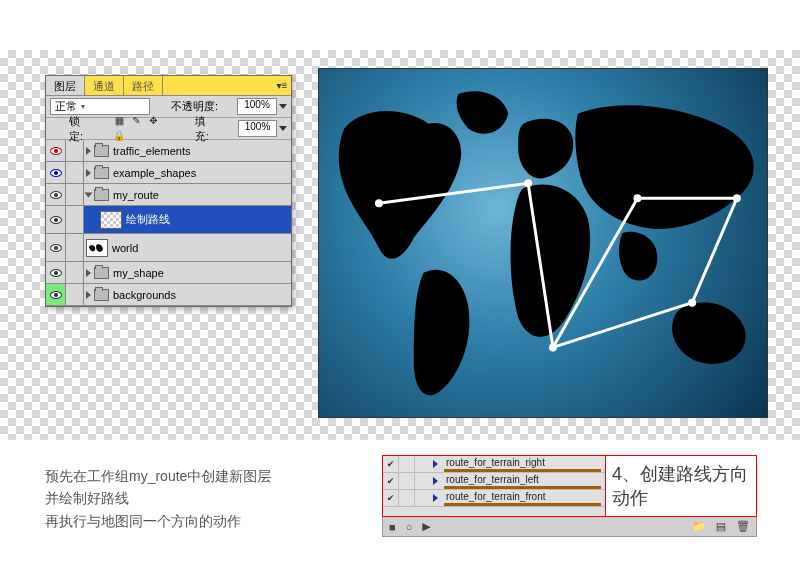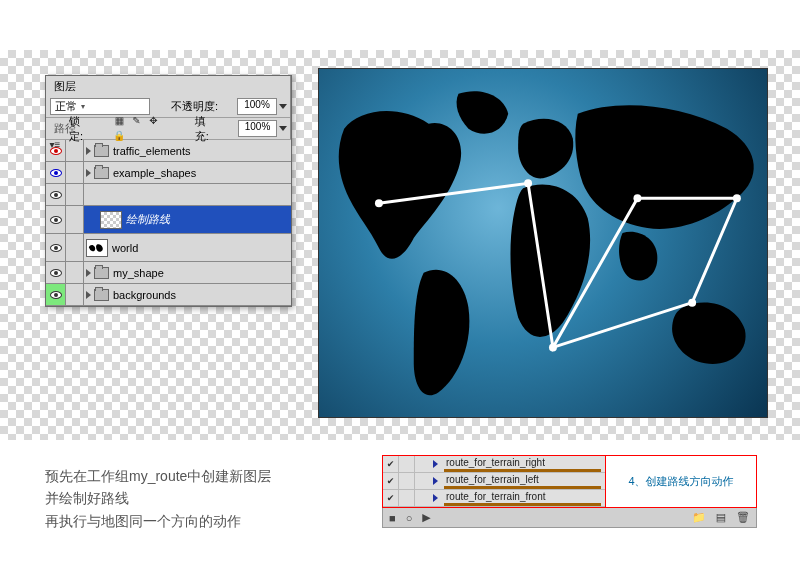--- a/index.html
+++ b/index.html
@@ -40,10 +40,9 @@
     .panel-tabs {
       display: flex;
       height: 20px;
-      background: #22c55e;
+      background: #fde047;
       border-bottom: 1px solid #8a8a8a;
       align-items: stretch;
-      flex-direction: column;
     }
     .tab {
       padding: 3px 8px;

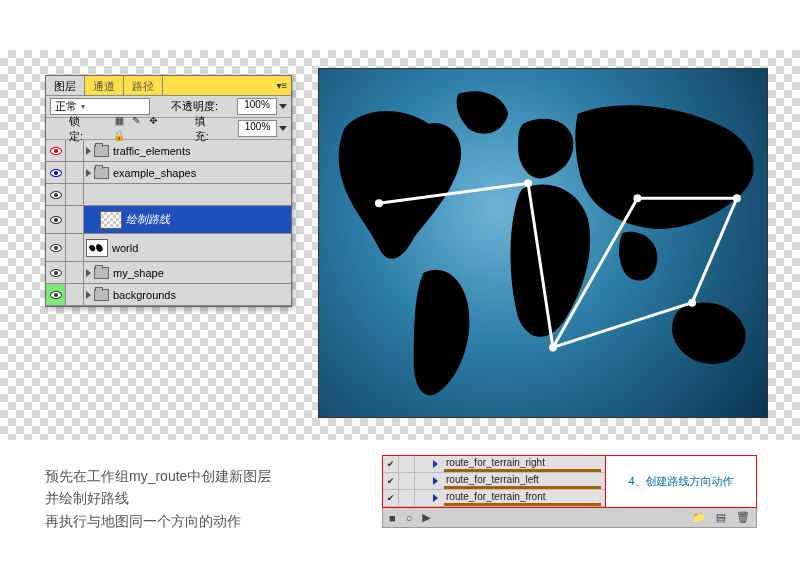--- a/index.html
+++ b/index.html
@@ -350,6 +350,11 @@
           <div class="eye"></div>
         </div>
       <div class="link-box"></div>
+      <div class="layer-content">
+        <div class="toggle-tri"></div>
+        <div class="folder"></div>
+        <span class="layer-name">my_route</span>
+      </div>
     </div>
 
     <div class="layer-row large selected">

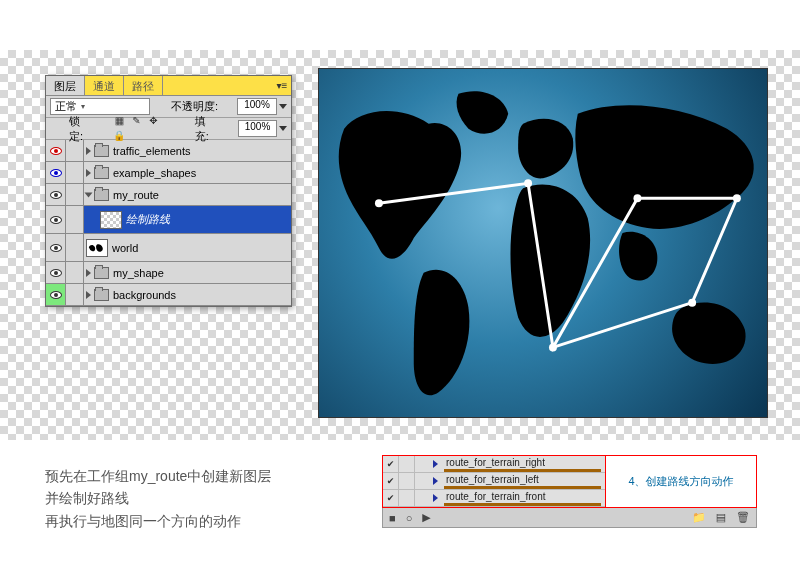--- a/index.html
+++ b/index.html
@@ -187,7 +187,6 @@
     .layer-row.selected { }
     .layer-row.selected .layer-content {
       background: #2050bc;
-      font-style: italic;
     }
     .layer-row.selected .layer-name { color: #fff; }
     .layer-row.large { height: 28px; }

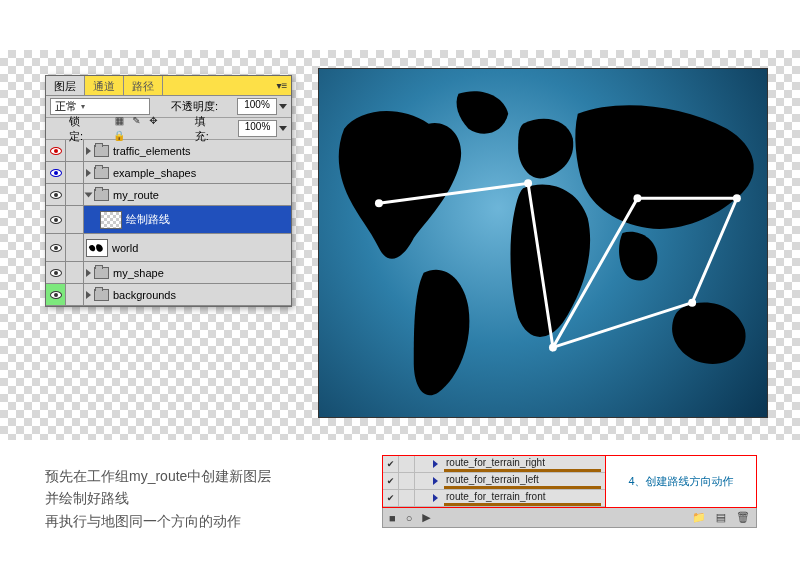--- a/index.html
+++ b/index.html
@@ -257,8 +257,8 @@
     .callout-txt {
       width: 150px;
       display:flex;align-items:center;justify-content:center;
-      font-size: 11px;
-      color:#0369a1;
+      font-size: 18px;
+      color:#404040;
       padding:6px;
     }
     .actions-toolbar {

